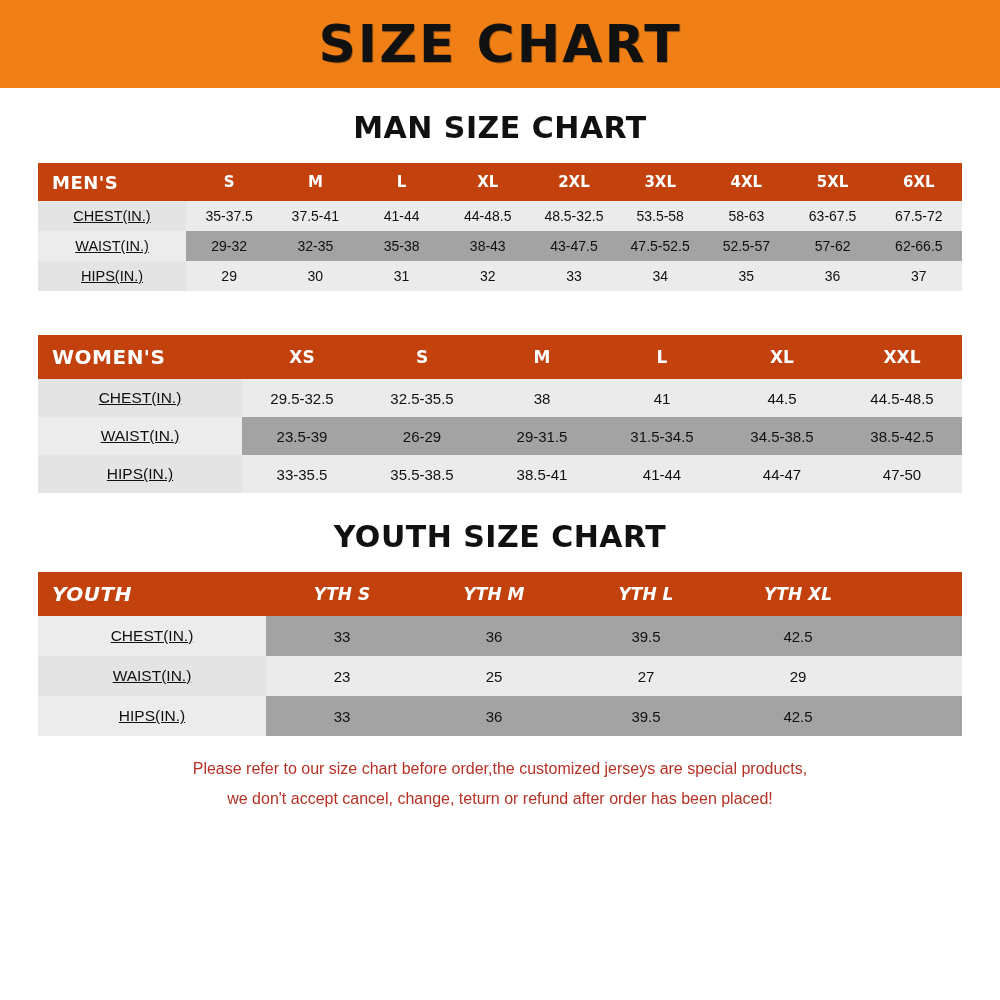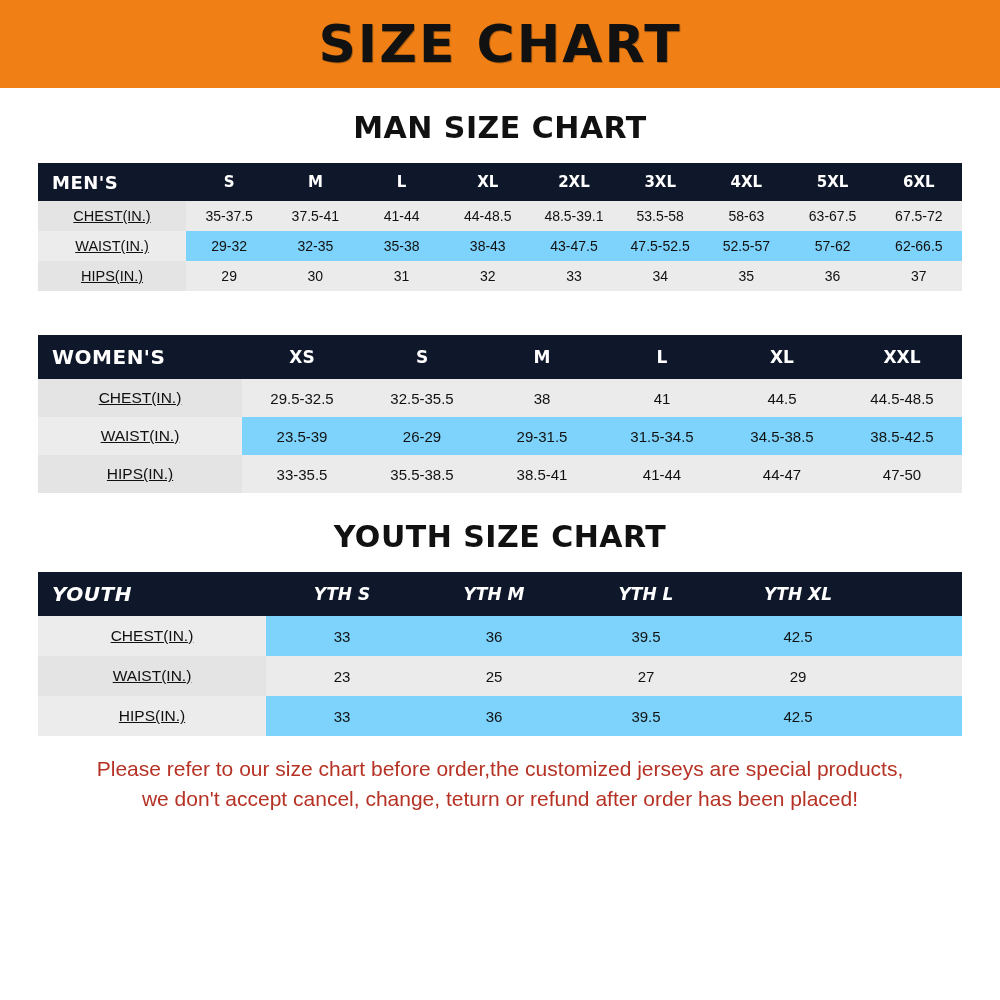--- a/index.html
+++ b/index.html
@@ -64,7 +64,7 @@
 
   
   .hdr-row {
-    background: #0f172a;
+    background: #c2410c;
     color: #ffffff;
   }
   .hdr-row th {

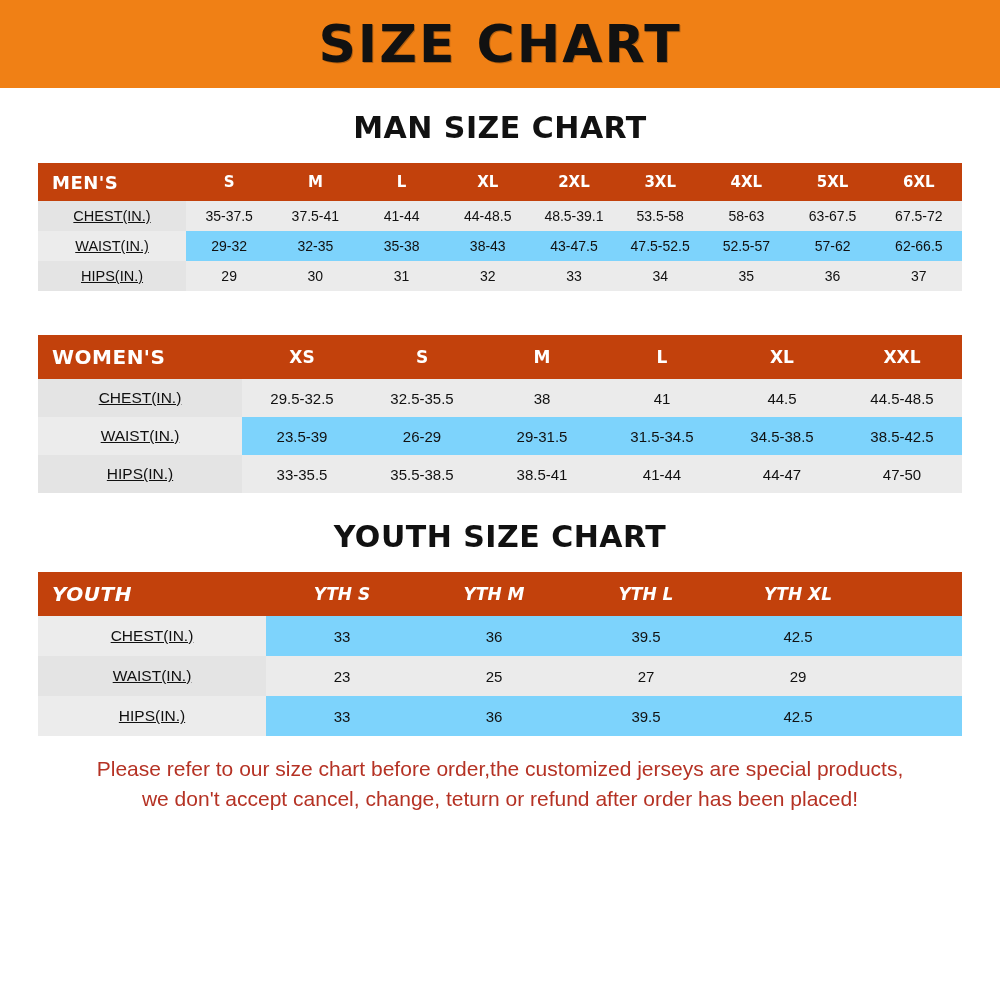--- a/index.html
+++ b/index.html
@@ -173,7 +173,7 @@
           <td>37.5-41</td>
           <td>41-44</td>
           <td>44-48.5</td>
-          <td>48.5-39.1</td>
+          <td>48.5-32.5</td>
           <td>53.5-58</td>
           <td>58-63</td>
           <td>63-67.5</td>

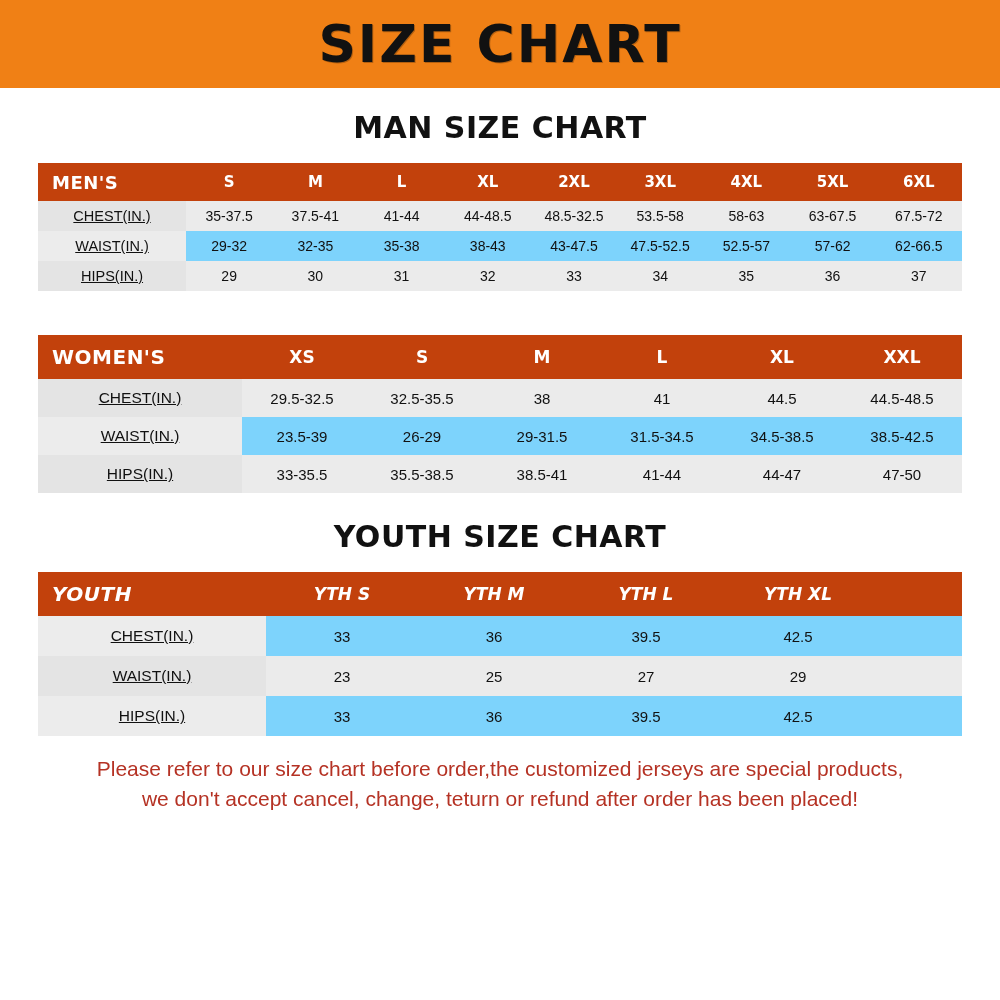--- a/index.html
+++ b/index.html
@@ -93,7 +93,7 @@
     background: #ebebeb;
   }
   .data-row.alt td {
-    background: #7dd3fc;
+    background: #a3a3a3;
   }
   .data-row td.label-col {
     text-align: center;

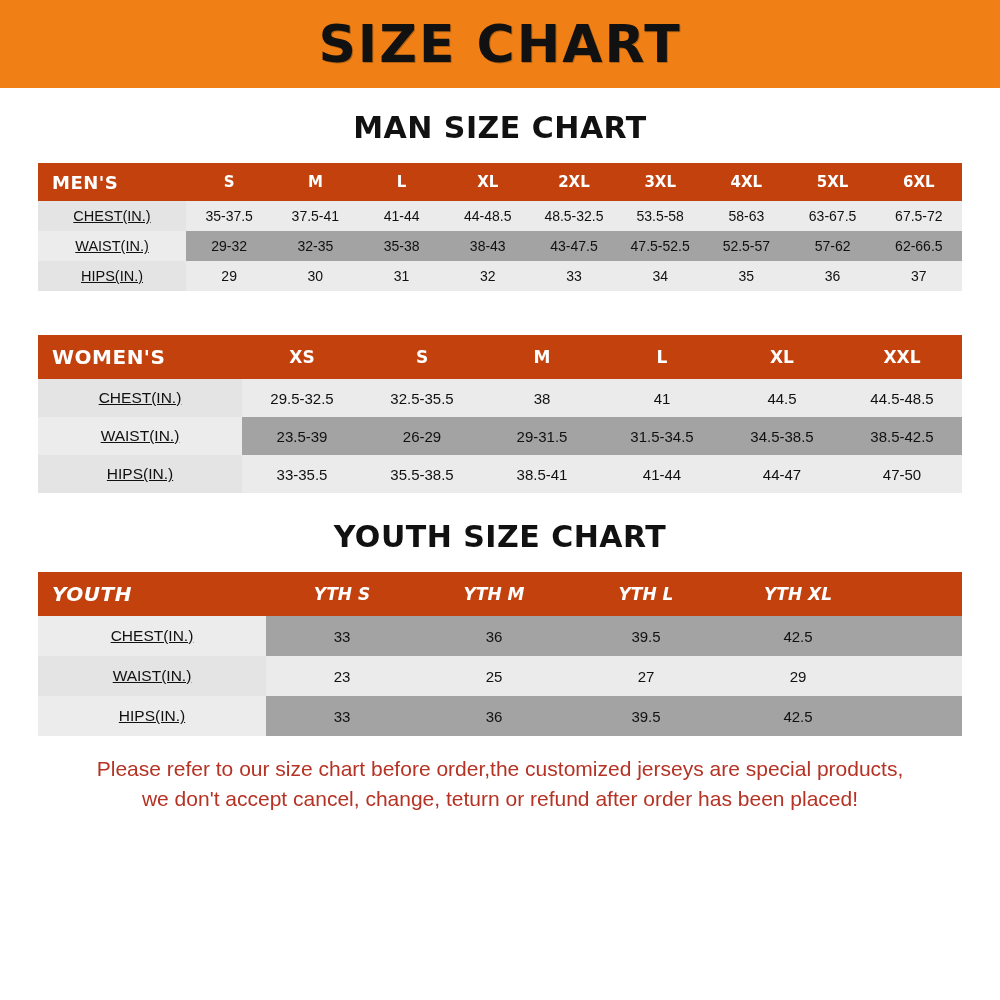--- a/index.html
+++ b/index.html
@@ -123,7 +123,7 @@
   .footer-note {
     margin: 18px 26px 0 26px;
     color: #b53224;
-    font-size: 21px;
+    font-size: 16px;
     line-height: 30px;
     text-align: center;
     font-family: "Liberation Sans", sans-serif;

